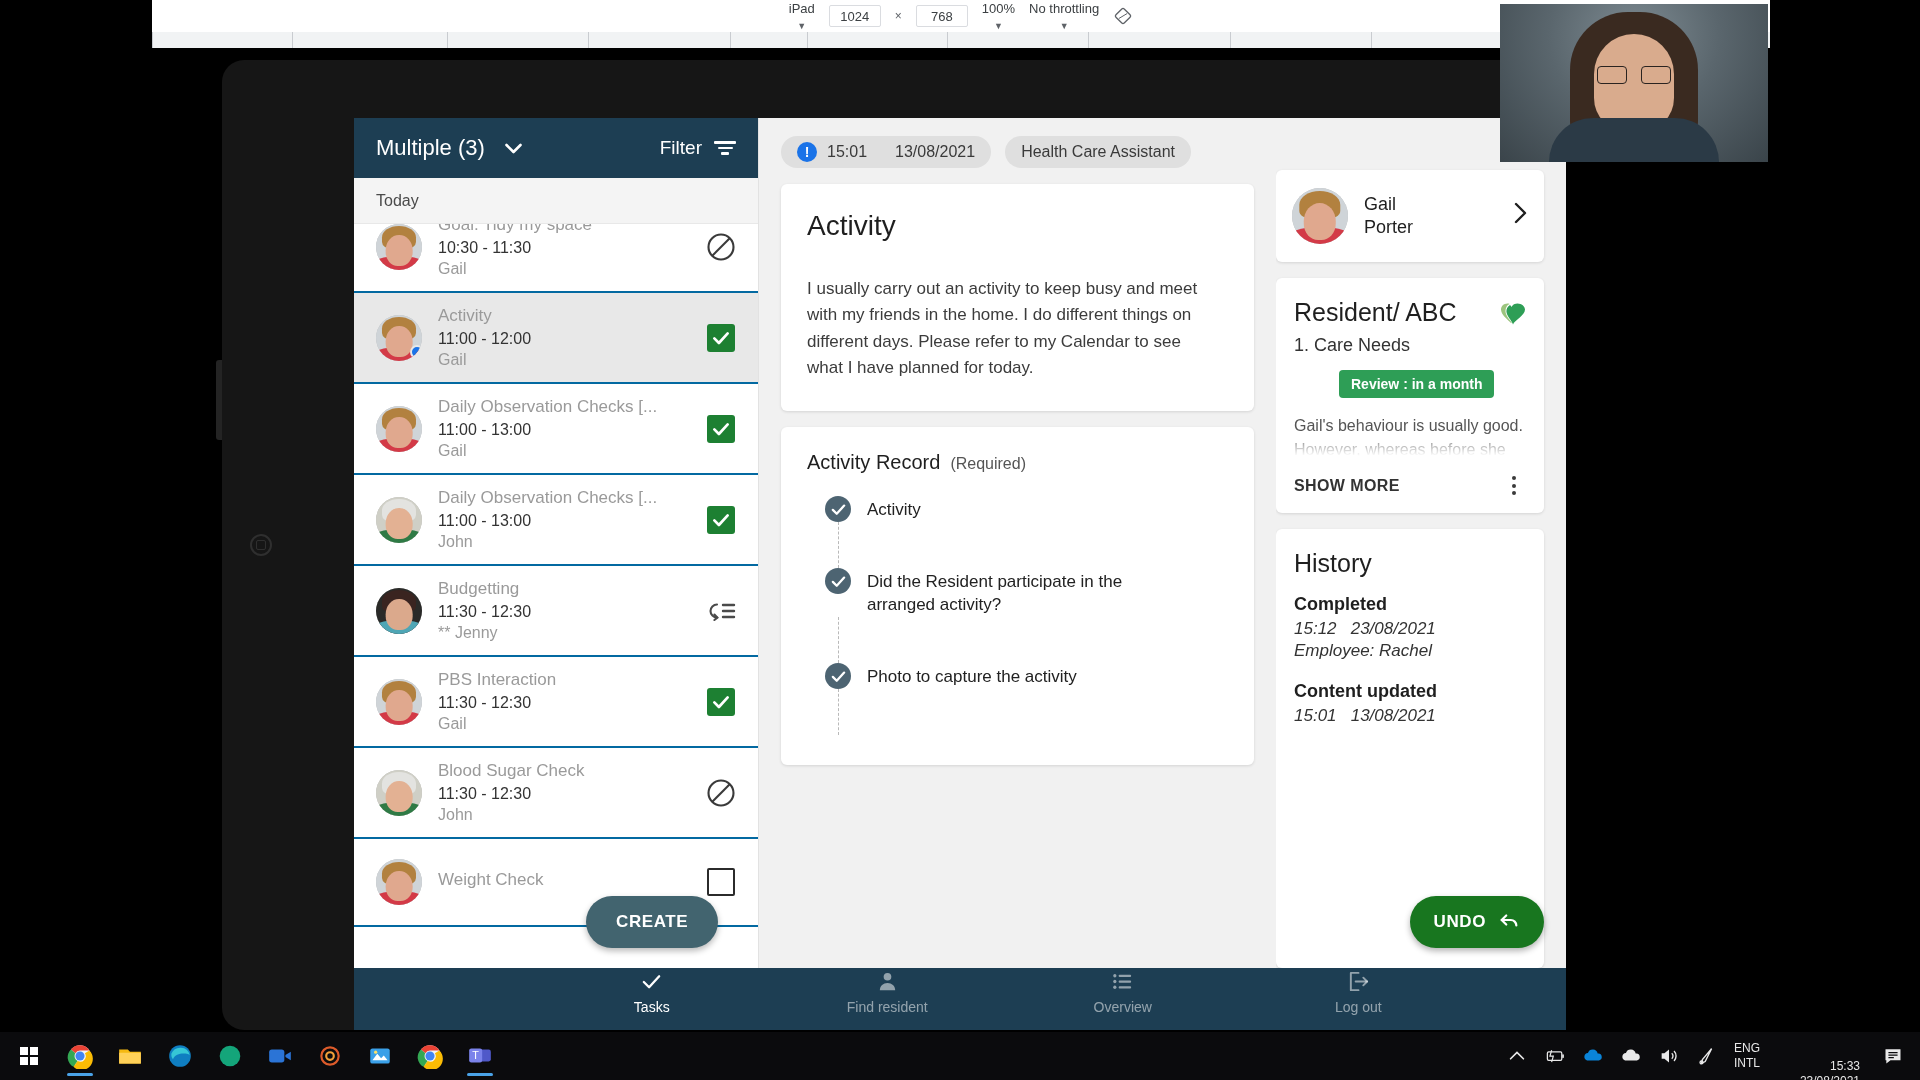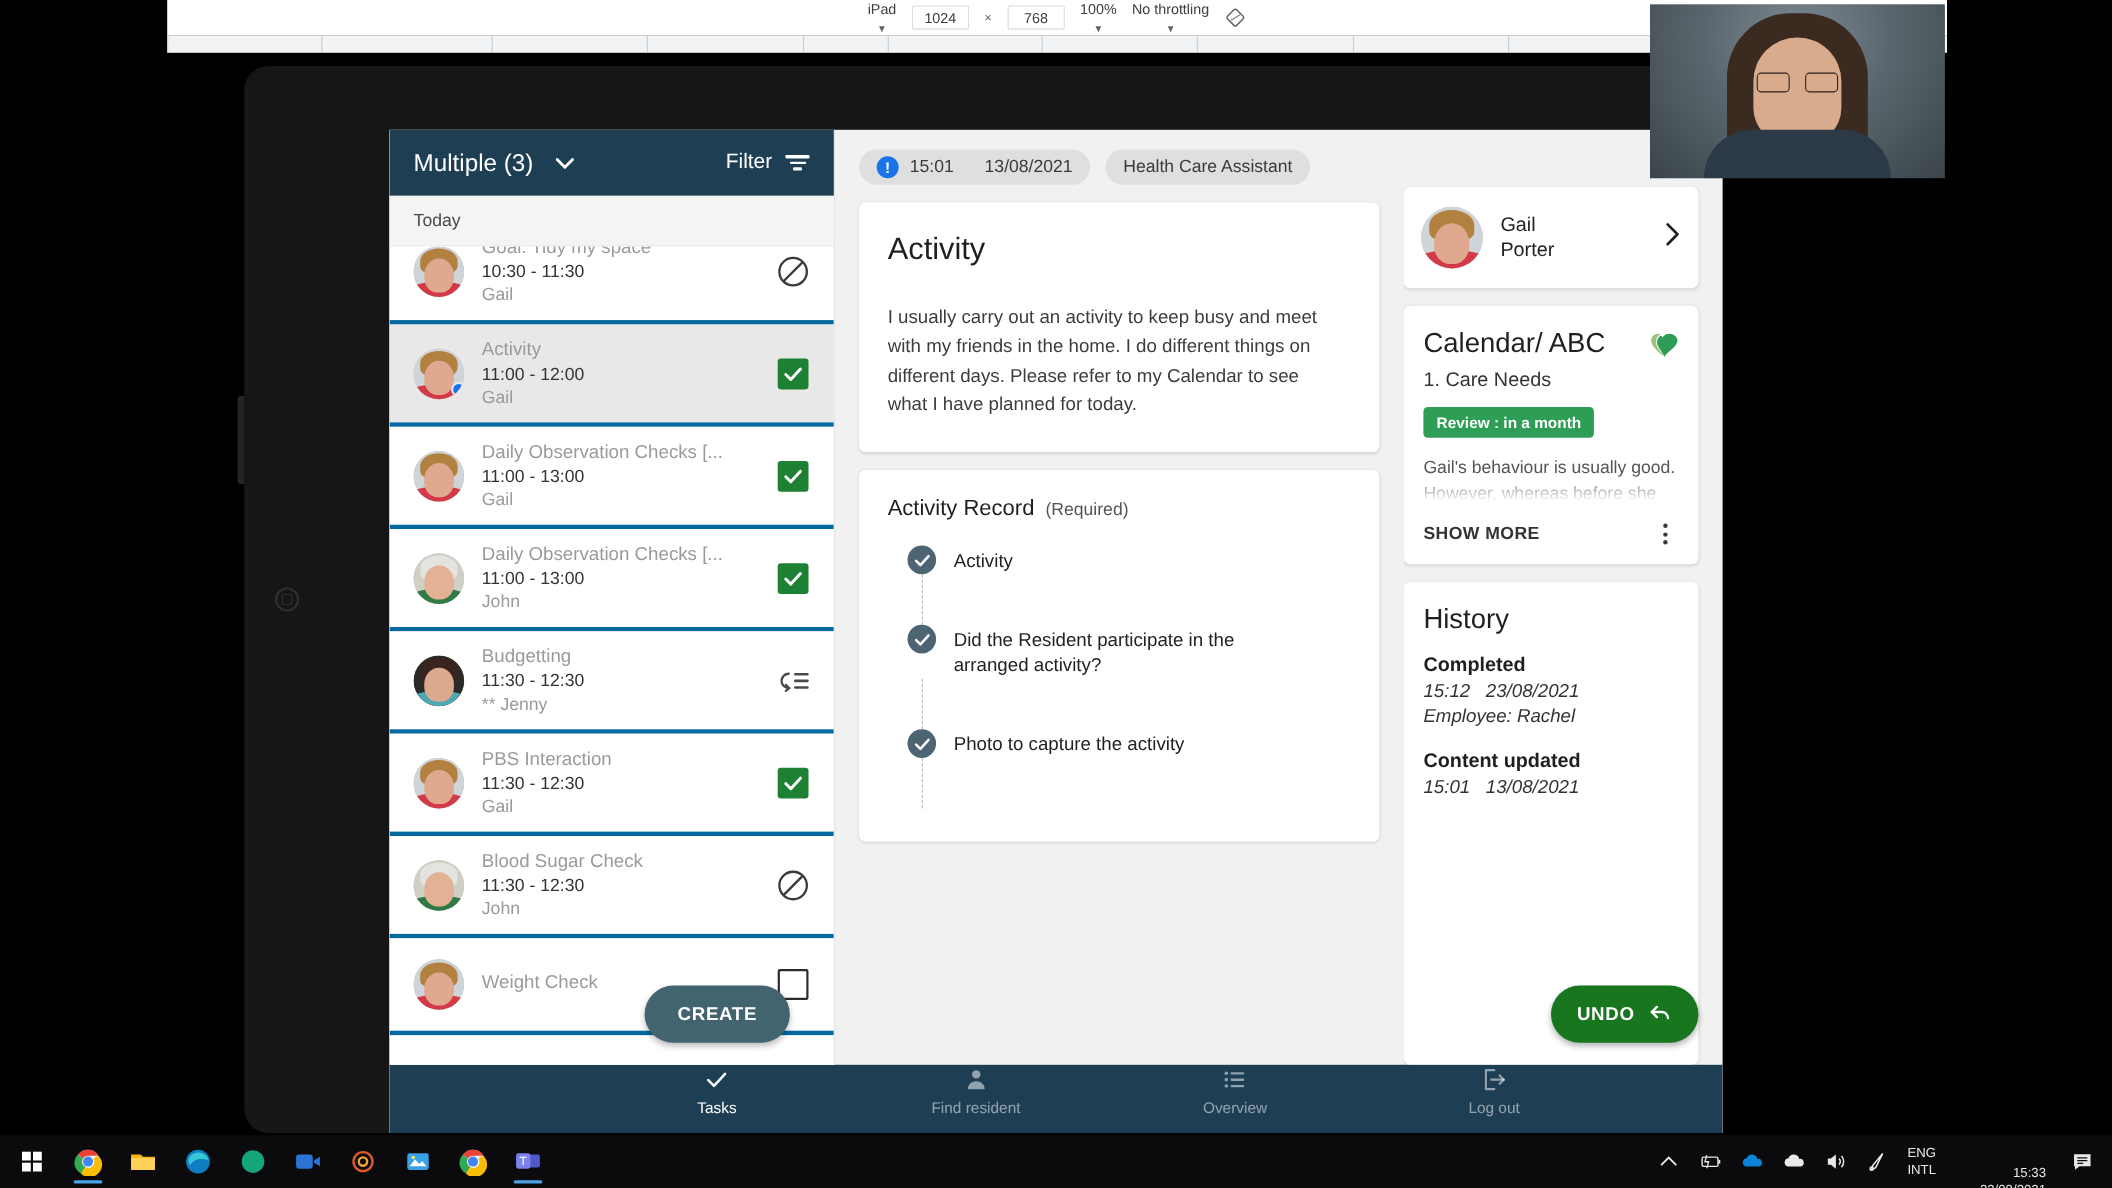--- a/index.html
+++ b/index.html
@@ -123,7 +123,7 @@
   .task-list { flex: 1; overflow: hidden; position: relative; }
   .task-row {
     display: flex; align-items: center; gap: 16px; padding: 13px 20px 13px 22px;
-    border-bottom: 4px solid #0369a1; background: #fff; min-height: 88px; justify-content: center;
+    border-bottom: 2px solid #0369a1; background: #fff; min-height: 88px; justify-content: center;
   }
   .task-row.selected { background: #e8e8e8; }
   .task-row.clipped { margin-top: -22px; }

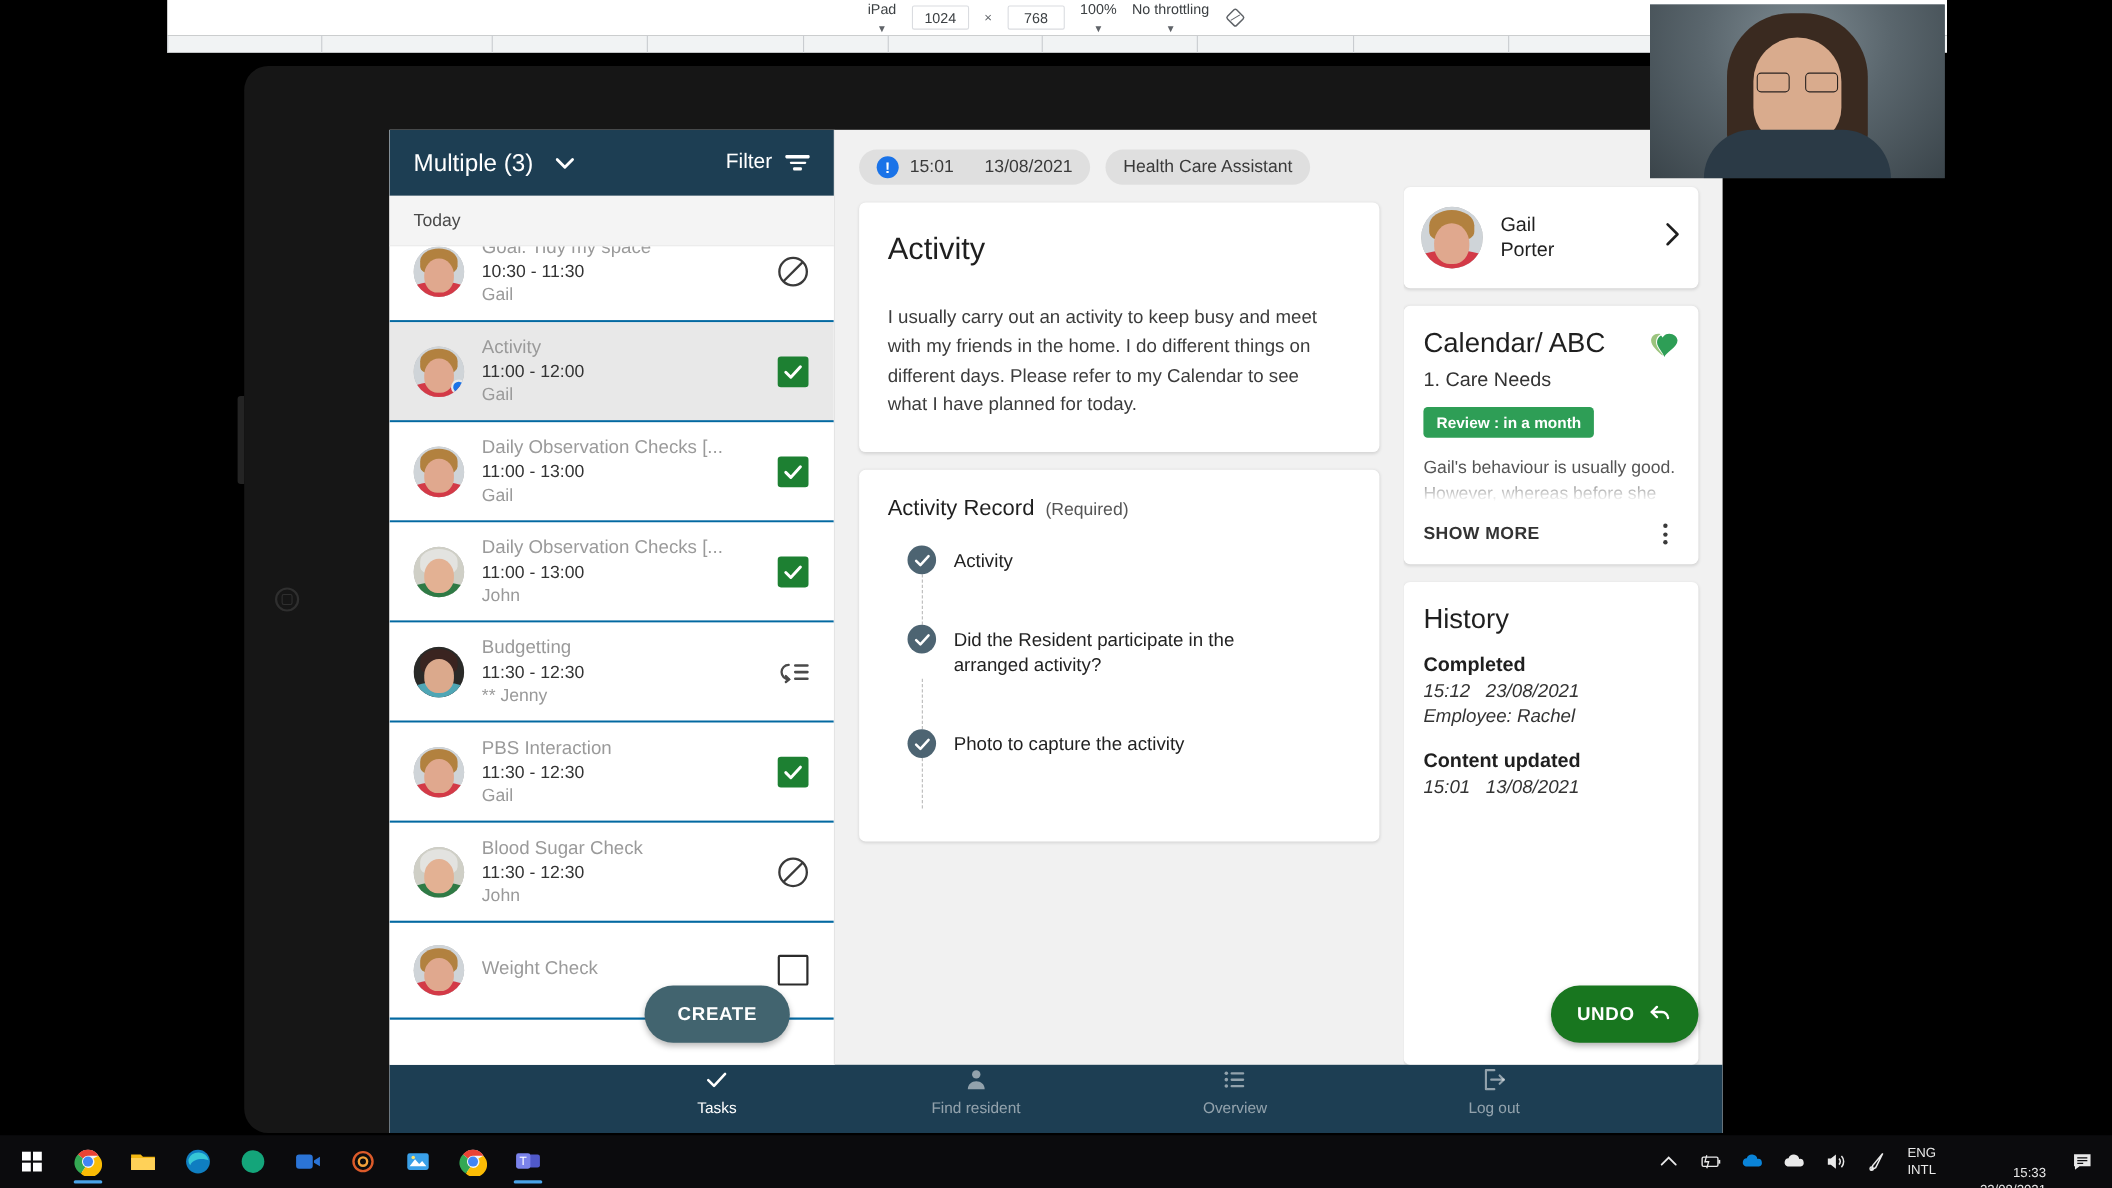--- a/index.html
+++ b/index.html
@@ -631,7 +631,7 @@
 
         <div class="card card-behaviour">
           <div class="bh-top">
-            <div class="bh-title">Calendar/ ABC</div>
+            <div class="bh-title">Resident/ ABC</div>
             <span class="bh-icon">
               <svg viewBox="0 0 26 24">
                 <path d="M7.5 1.5 C3.5 1.5 1 4.3 1 7.6 C1 12.6 7 17.2 11 21 C11 21 11.5 21 11.8 20.7 C9 17 5.5 13 5.5 9 C5.5 5.8 7 3 9.6 1.9 C8.9 1.6 8.2 1.5 7.5 1.5 Z" fill="#9cc47e"></path>

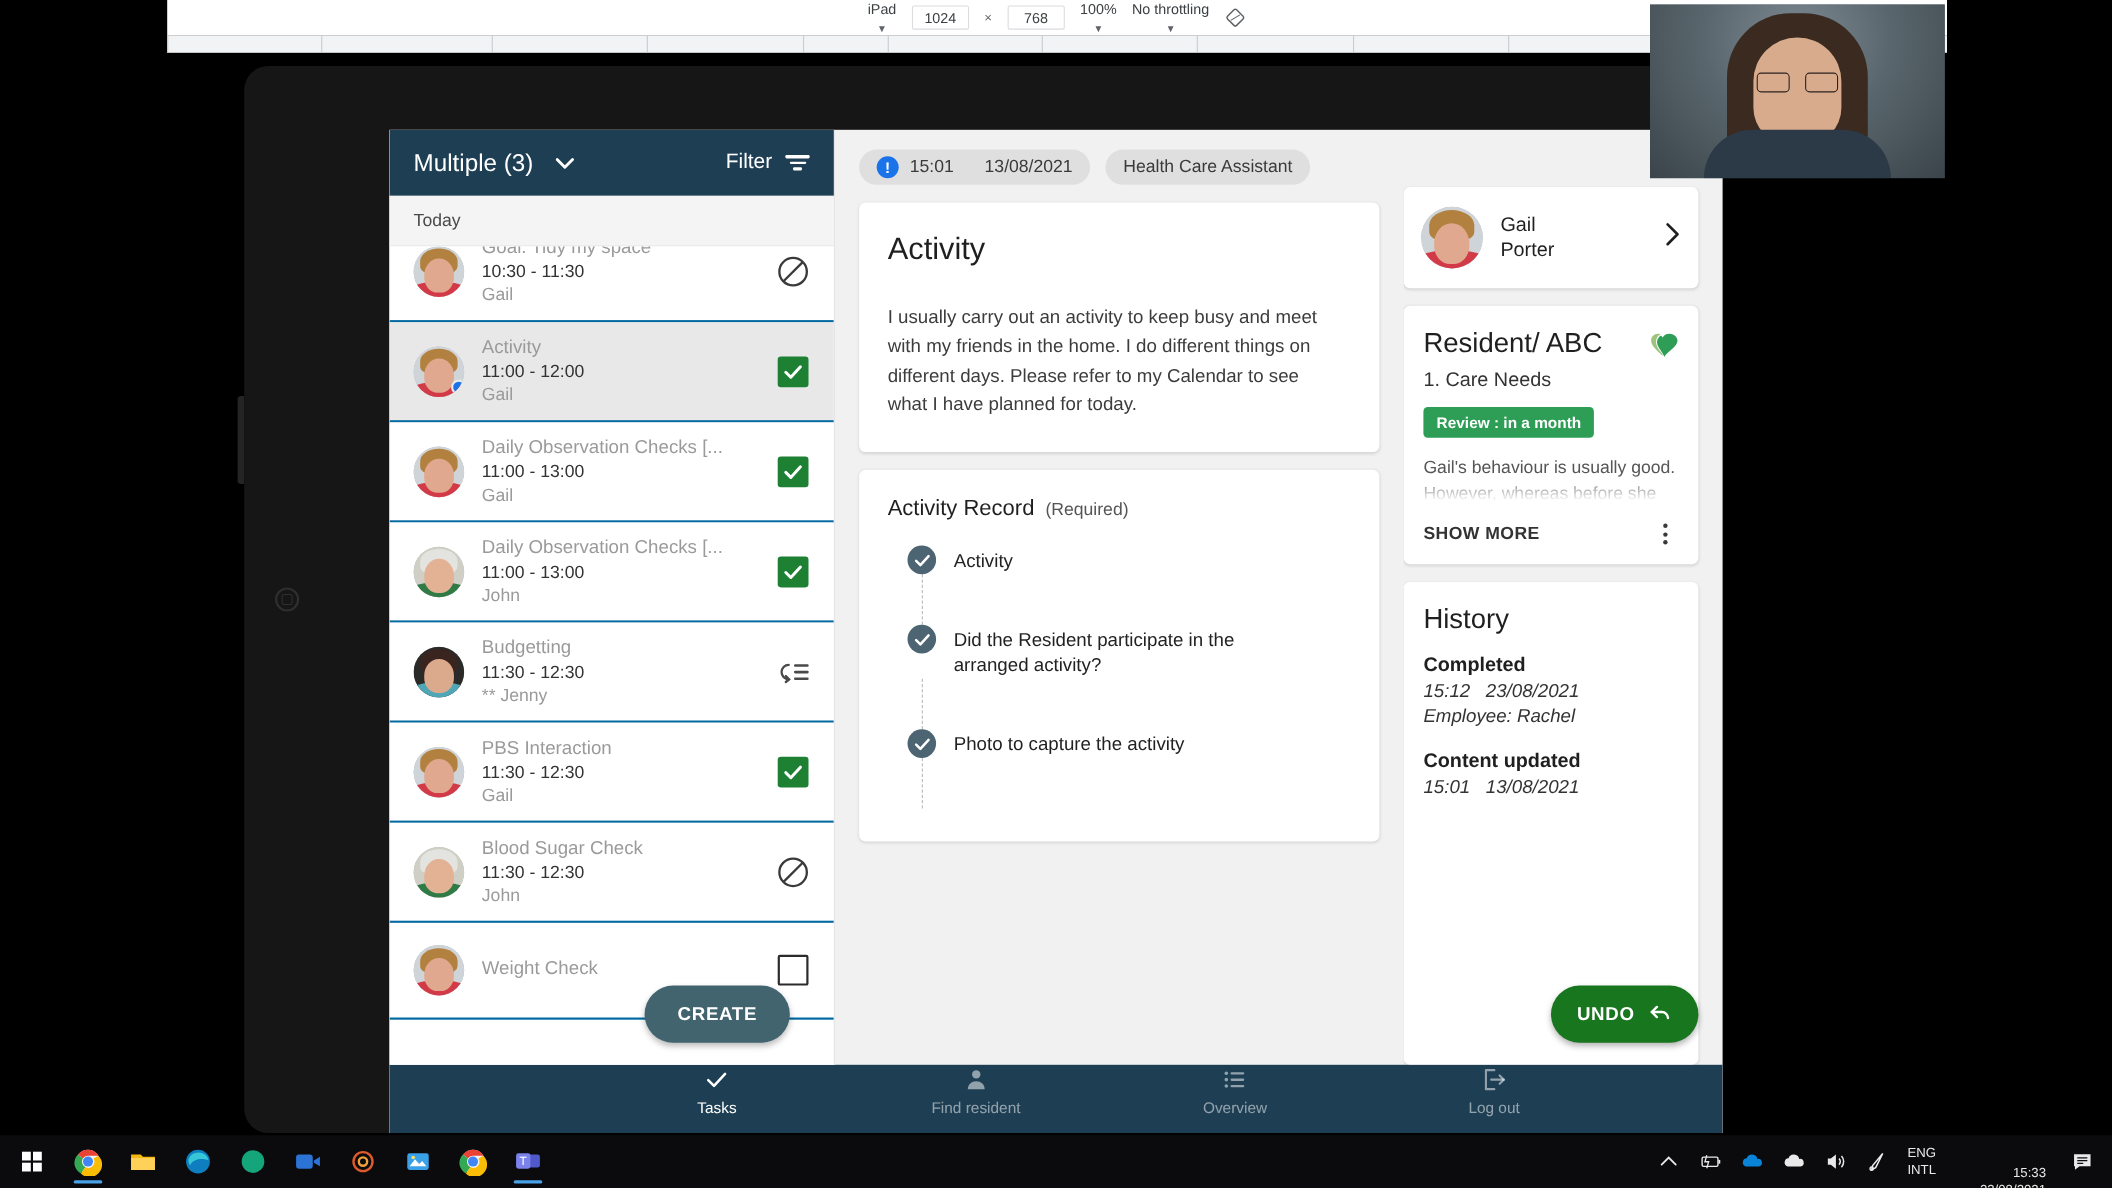--- a/index.html
+++ b/index.html
@@ -229,7 +229,7 @@
   .bh-sub { font-size: 18px; color: #333; margin-top: 8px; }
   .bh-badge {
     display: inline-block; background: #2e9e56; color: #fff; font-size: 14px; font-weight: bold;
-    padding: 6px 12px; border-radius: 4px; margin-top: 14px;
+    padding: 6px 12px; border-radius: 4px; margin-top: 14px; margin-left: 45px;
   }
   .bh-text {
     margin-top: 16px; font-size: 16px; line-height: 1.5; color: #555;

